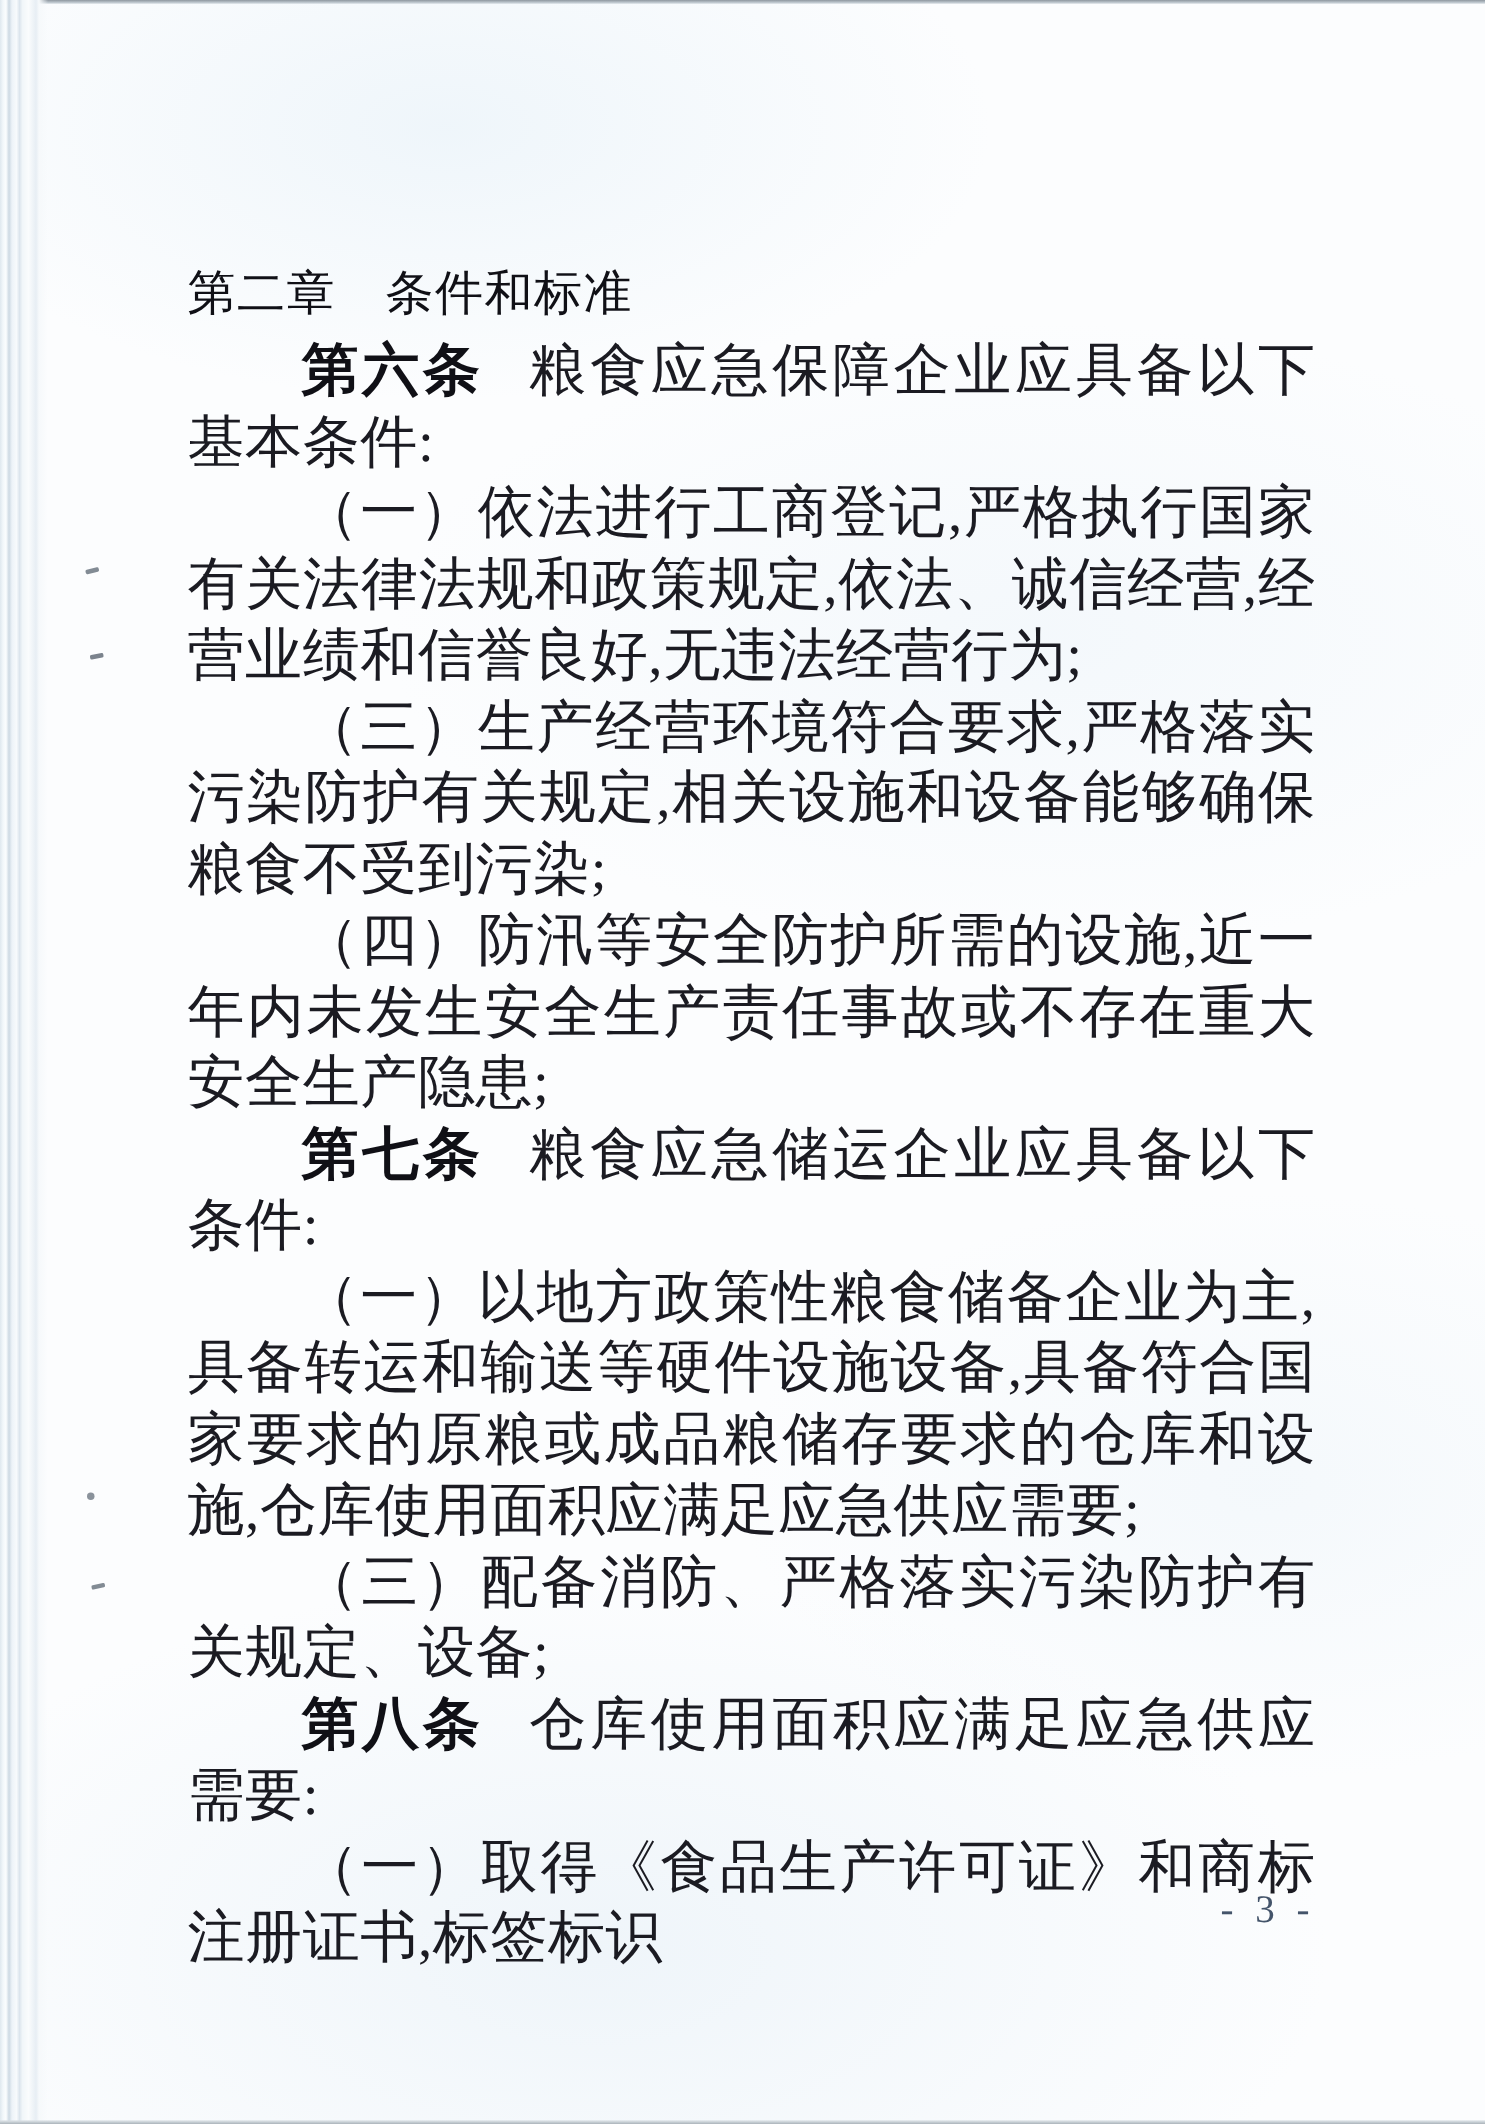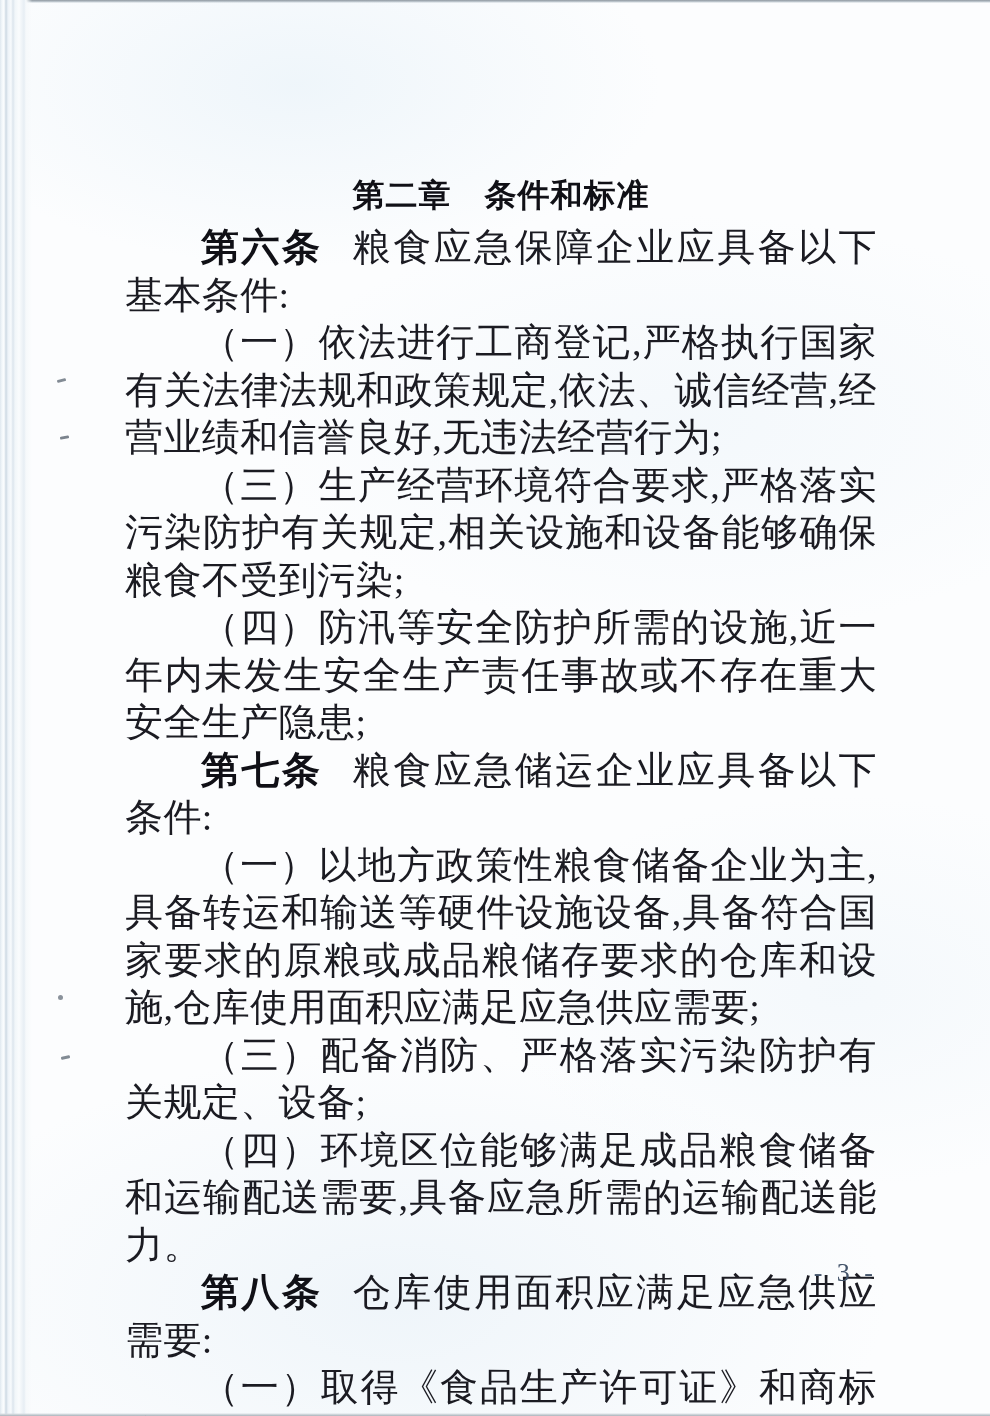--- a/index.html
+++ b/index.html
@@ -46,9 +46,8 @@
   }
   .chapter-title{
     margin:0 0 11px 0;
-    text-align:center;
     font-family:"Liberation Sans","DejaVu Sans",sans-serif;
-    font-weight:700;
+    font-weight:400;
     font-size:32px;
     line-height:36px;
     color:#101016;

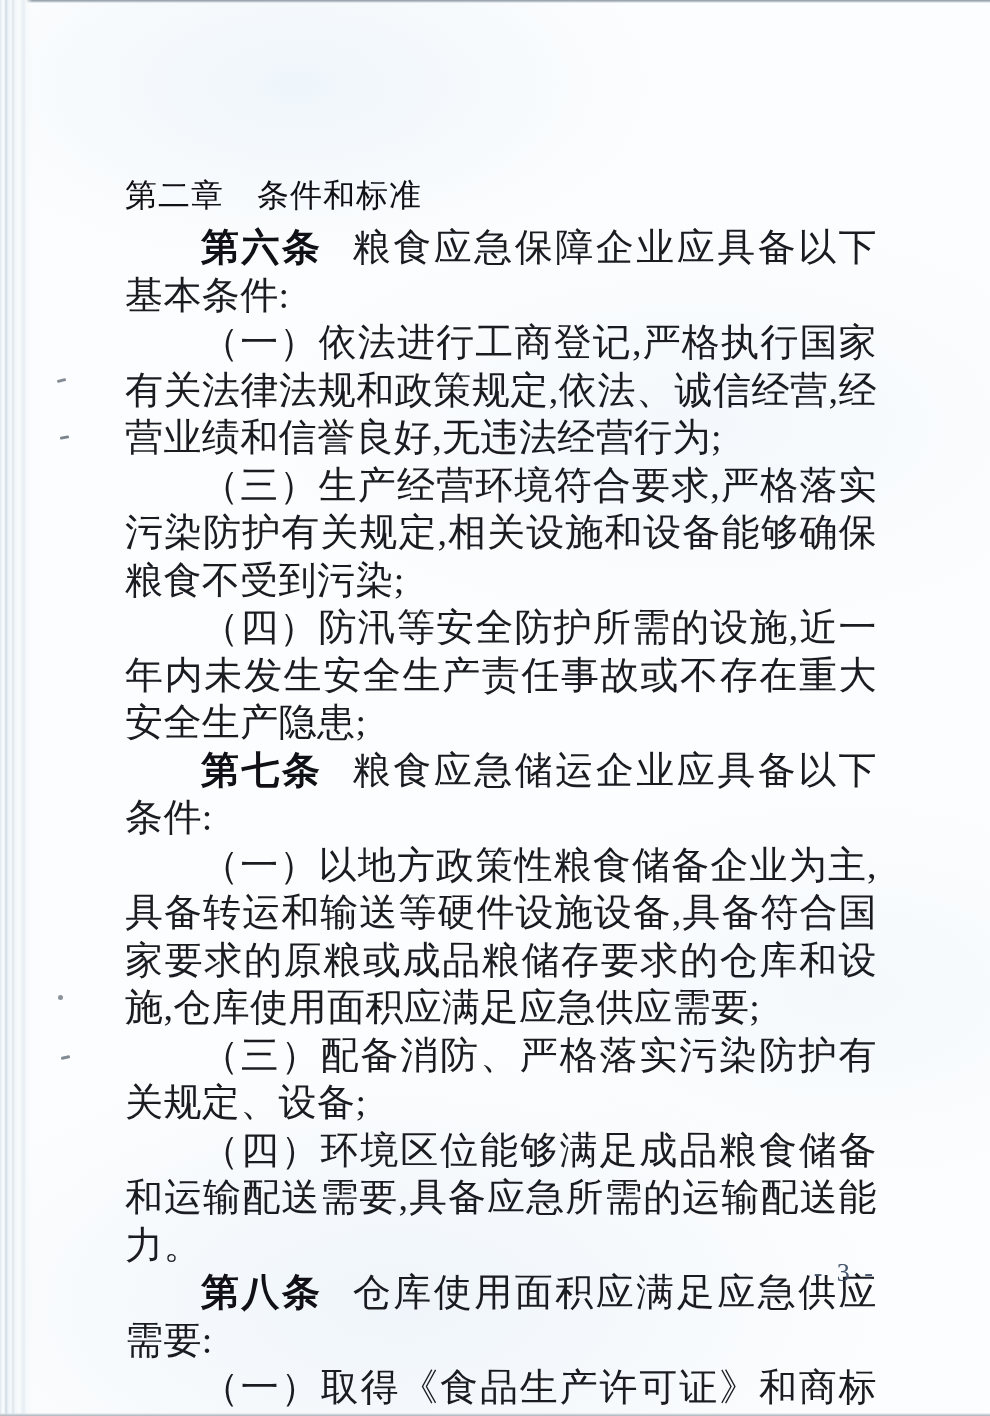--- a/index.html
+++ b/index.html
@@ -100,7 +100,6 @@
     <p class="para"><span class="lead">第七条</span><span>粮食应急储运企业应具备以下条件:</span></p>
     <p class="para"><span class="lead"></span><span>（一）以地方政策性粮食储备企业为主,具备转运和输送等硬件设施设备,具备符合国家要求的原粮或成品粮储存要求的仓库和设施,仓库使用面积应满足应急供应需要;</span></p>
     <p class="para"><span class="lead"></span><span>（三）配备消防、严格落实污染防护有关规定、设备;</span></p>
-    <p class="para"><span class="lead"></span><span>（四）环境区位能够满足成品粮食储备和运输配送需要,具备应急所需的运输配送能力。</span></p>
     <p class="para"><span class="lead">第八条</span><span>仓库使用面积应满足应急供应需要:</span></p>
     <p class="para"><span class="lead"></span><span>（一）取得《食品生产许可证》和商标注册证书,标签标识</span></p>
   </div>

